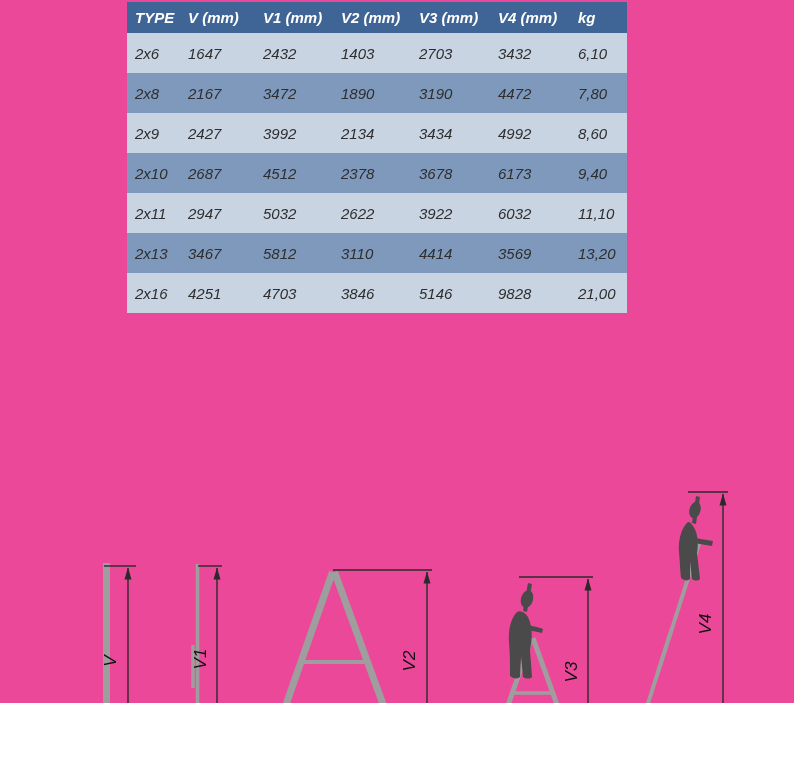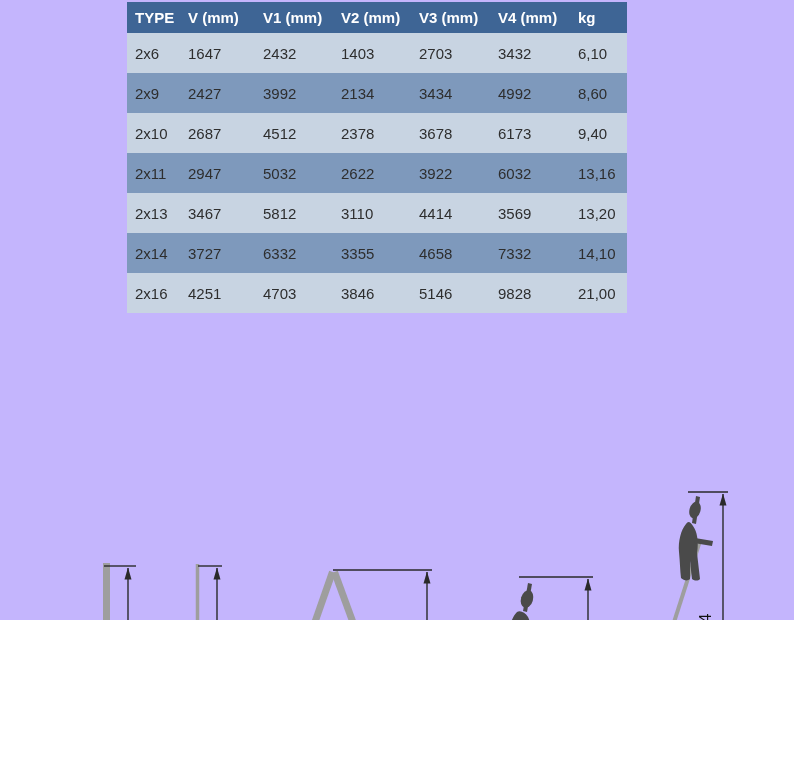--- a/index.html
+++ b/index.html
@@ -4,8 +4,9 @@
 <style>
   html,body{margin:0;padding:0;background:#ffffff;}
   .page{
-    position:relative;width:794px;height:620px;background:#c4b5fd;overflow:hidden;
+    position:relative;width:794px;height:703px;background:#ec4899;overflow:hidden;
     font-family:"Liberation Sans", sans-serif;
+    font-style:italic;
   }
   
   table.spec{

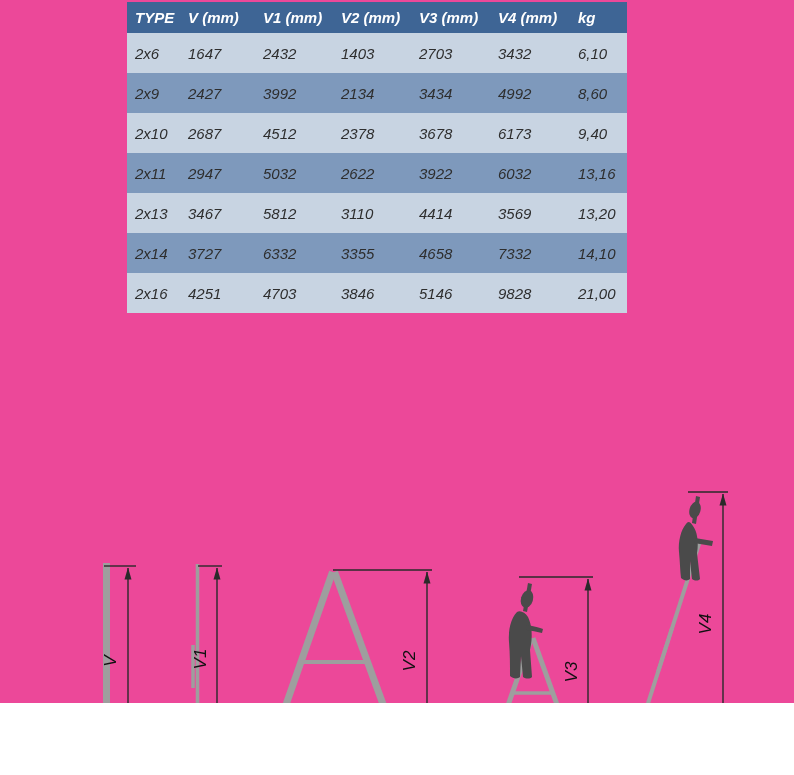--- a/index.html
+++ b/index.html
@@ -84,6 +84,15 @@
           <td>6,10</td>
         </tr>
         <tr>
+          <td>2x8</td>
+          <td>2167</td>
+          <td>3472</td>
+          <td>1890</td>
+          <td>3190</td>
+          <td>4472</td>
+          <td>7,80</td>
+        </tr>
+        <tr>
           <td>2x9</td>
           <td>2427</td>
           <td>3992</td>

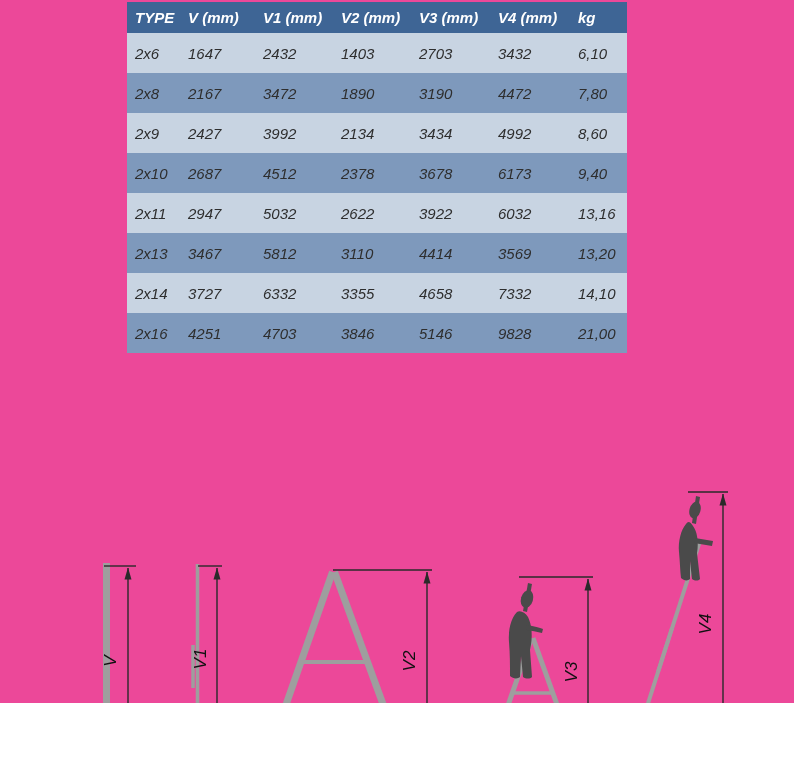--- a/index.html
+++ b/index.html
@@ -117,7 +117,7 @@
           <td>2622</td>
           <td>3922</td>
           <td>6032</td>
-          <td>13,16</td>
+          <td>11,10</td>
         </tr>
         <tr>
           <td>2x13</td>

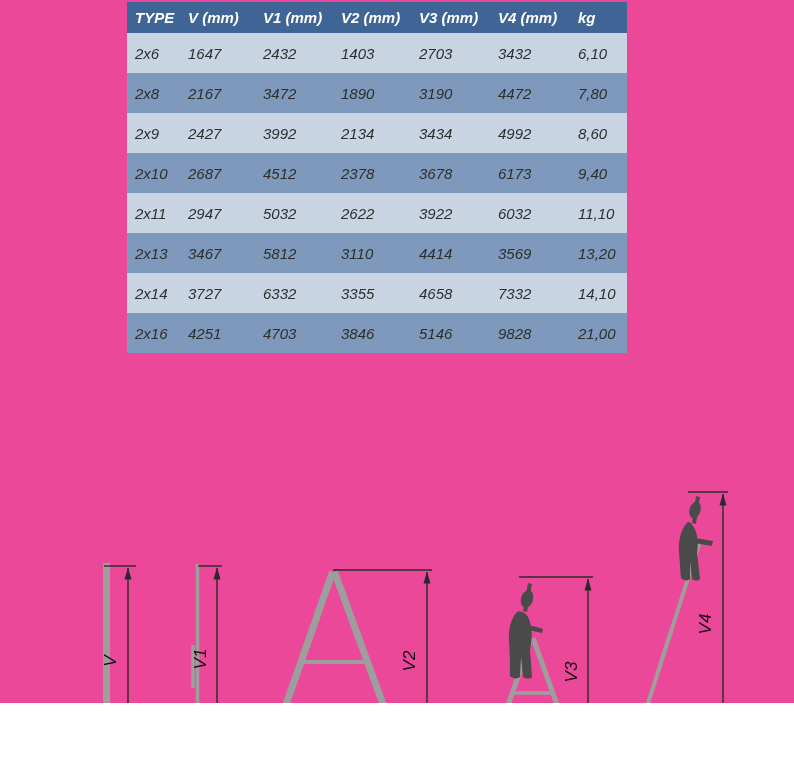--- a/index.html
+++ b/index.html
@@ -129,15 +129,6 @@
           <td>13,20</td>
         </tr>
         <tr>
-          <td>2x14</td>
-          <td>3727</td>
-          <td>6332</td>
-          <td>3355</td>
-          <td>4658</td>
-          <td>7332</td>
-          <td>14,10</td>
-        </tr>
-        <tr>
           <td>2x16</td>
           <td>4251</td>
           <td>4703</td>

